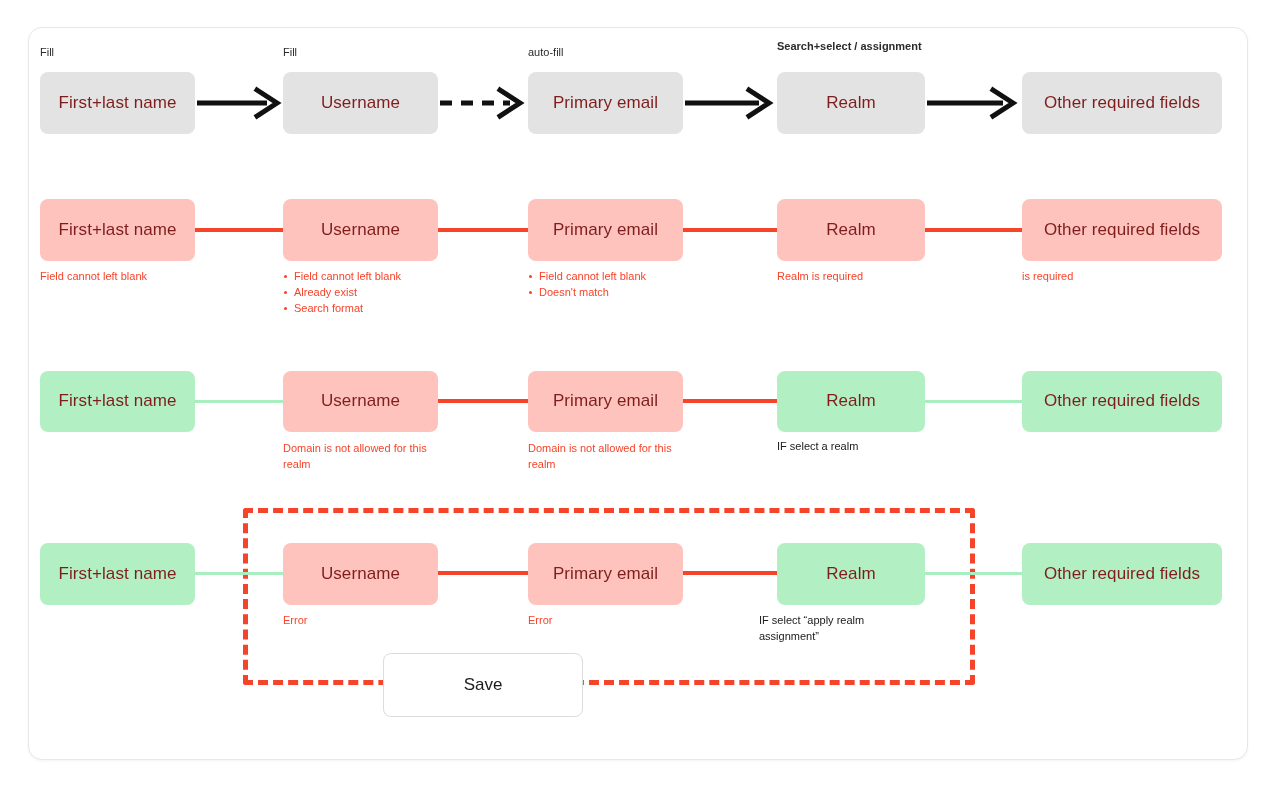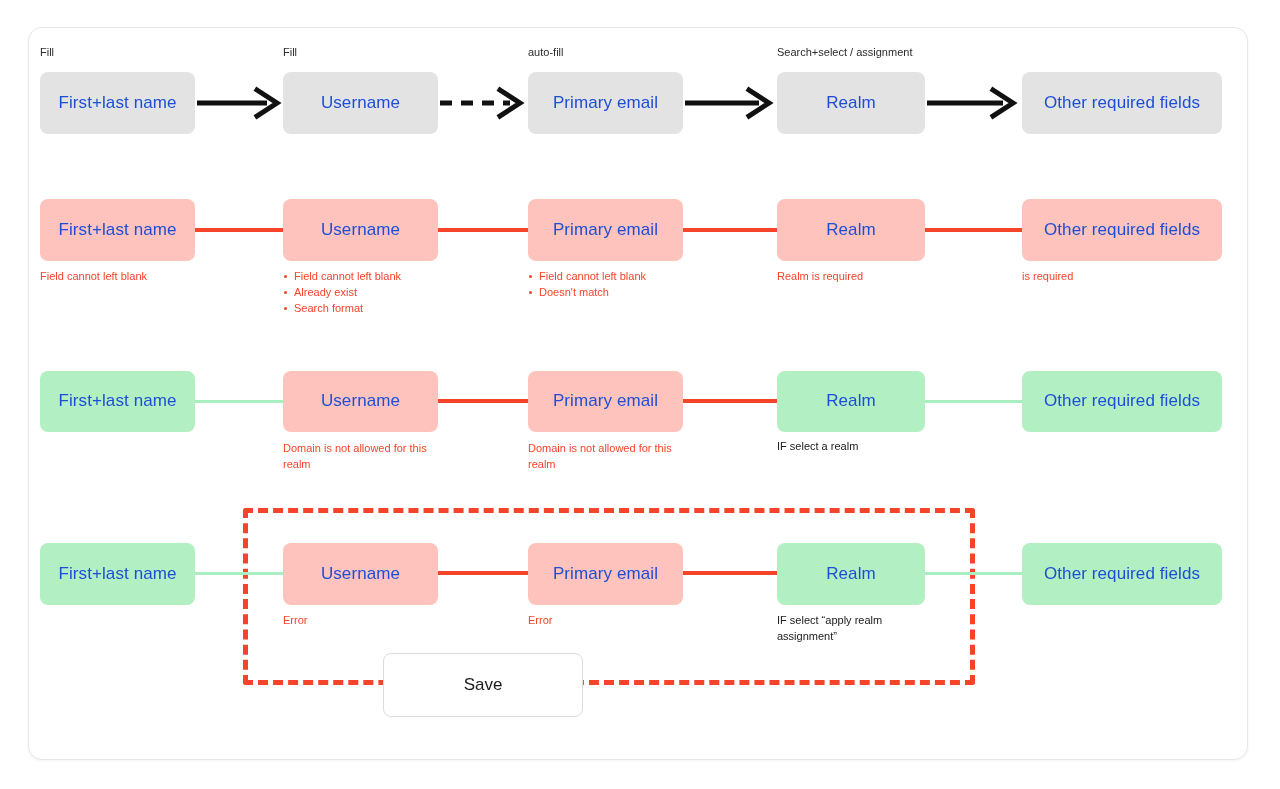--- a/index.html
+++ b/index.html
@@ -118,7 +118,7 @@
     <div class="cap" style="left:40px; top:46px;">Fill</div>
     <div class="cap" style="left:283px; top:46px;">Fill</div>
     <div class="cap" style="left:528px; top:46px;">auto-fill</div>
-    <div class="cap" style="left:777px; top:46px;">Search+select / assignment</div>
+    <div class="cap" style="left:777px; top:40px;font-weight:bold;">Search+select / assignment</div>
 
     <div class="node grey" style="left:40px;  top:72px; width:155px; height:62px;">First+last name</div>
     <div class="node grey" style="left:283px; top:72px; width:155px; height:62px;">Username</div>

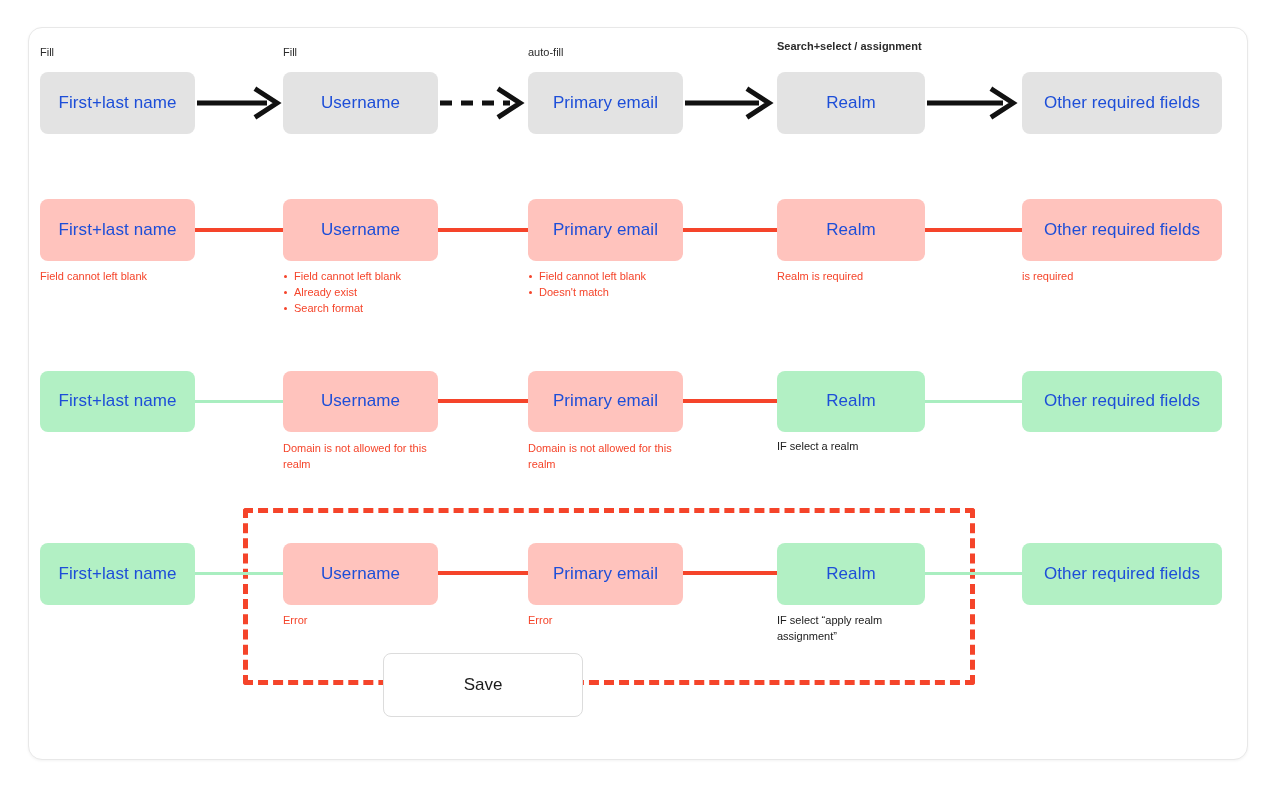--- a/index.html
+++ b/index.html
@@ -38,7 +38,7 @@
     align-items: center;
     justify-content: center;
     font-size: 17px;
-    color: #1d4ed8;
+    color: #7f1d1d;
     letter-spacing: 0.1px;
     text-align: center;
     line-height: 1.2;

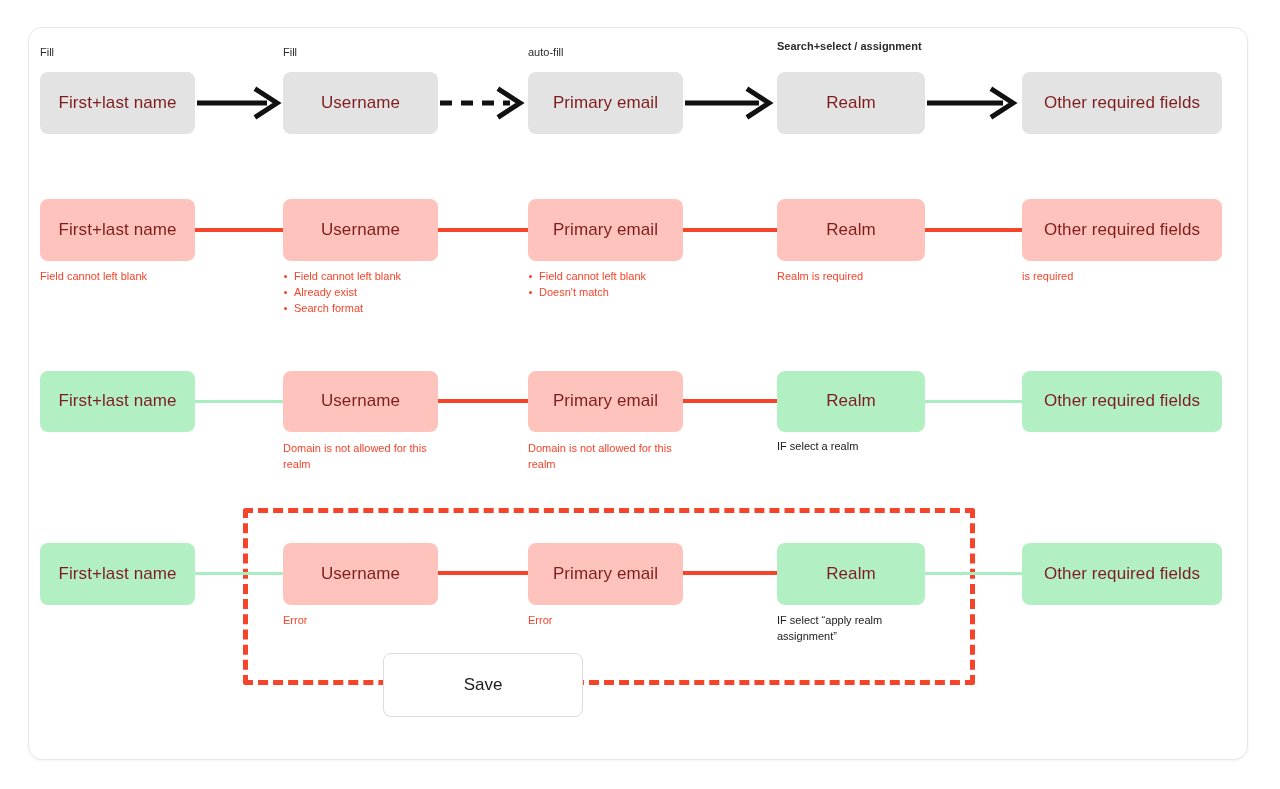--- a/index.html
+++ b/index.html
@@ -221,7 +221,7 @@
     <div class="note" style="left:528px; top:613px; width:150px;">
       <div>Error</div>
     </div>
-    <div class="note dark" style="left:777px; top:613px; width:130px;">
+    <div class="note dark" style="left:759px; top:613px; width:130px;">
       <div>IF select “apply realm assignment”</div>
     </div>
 

